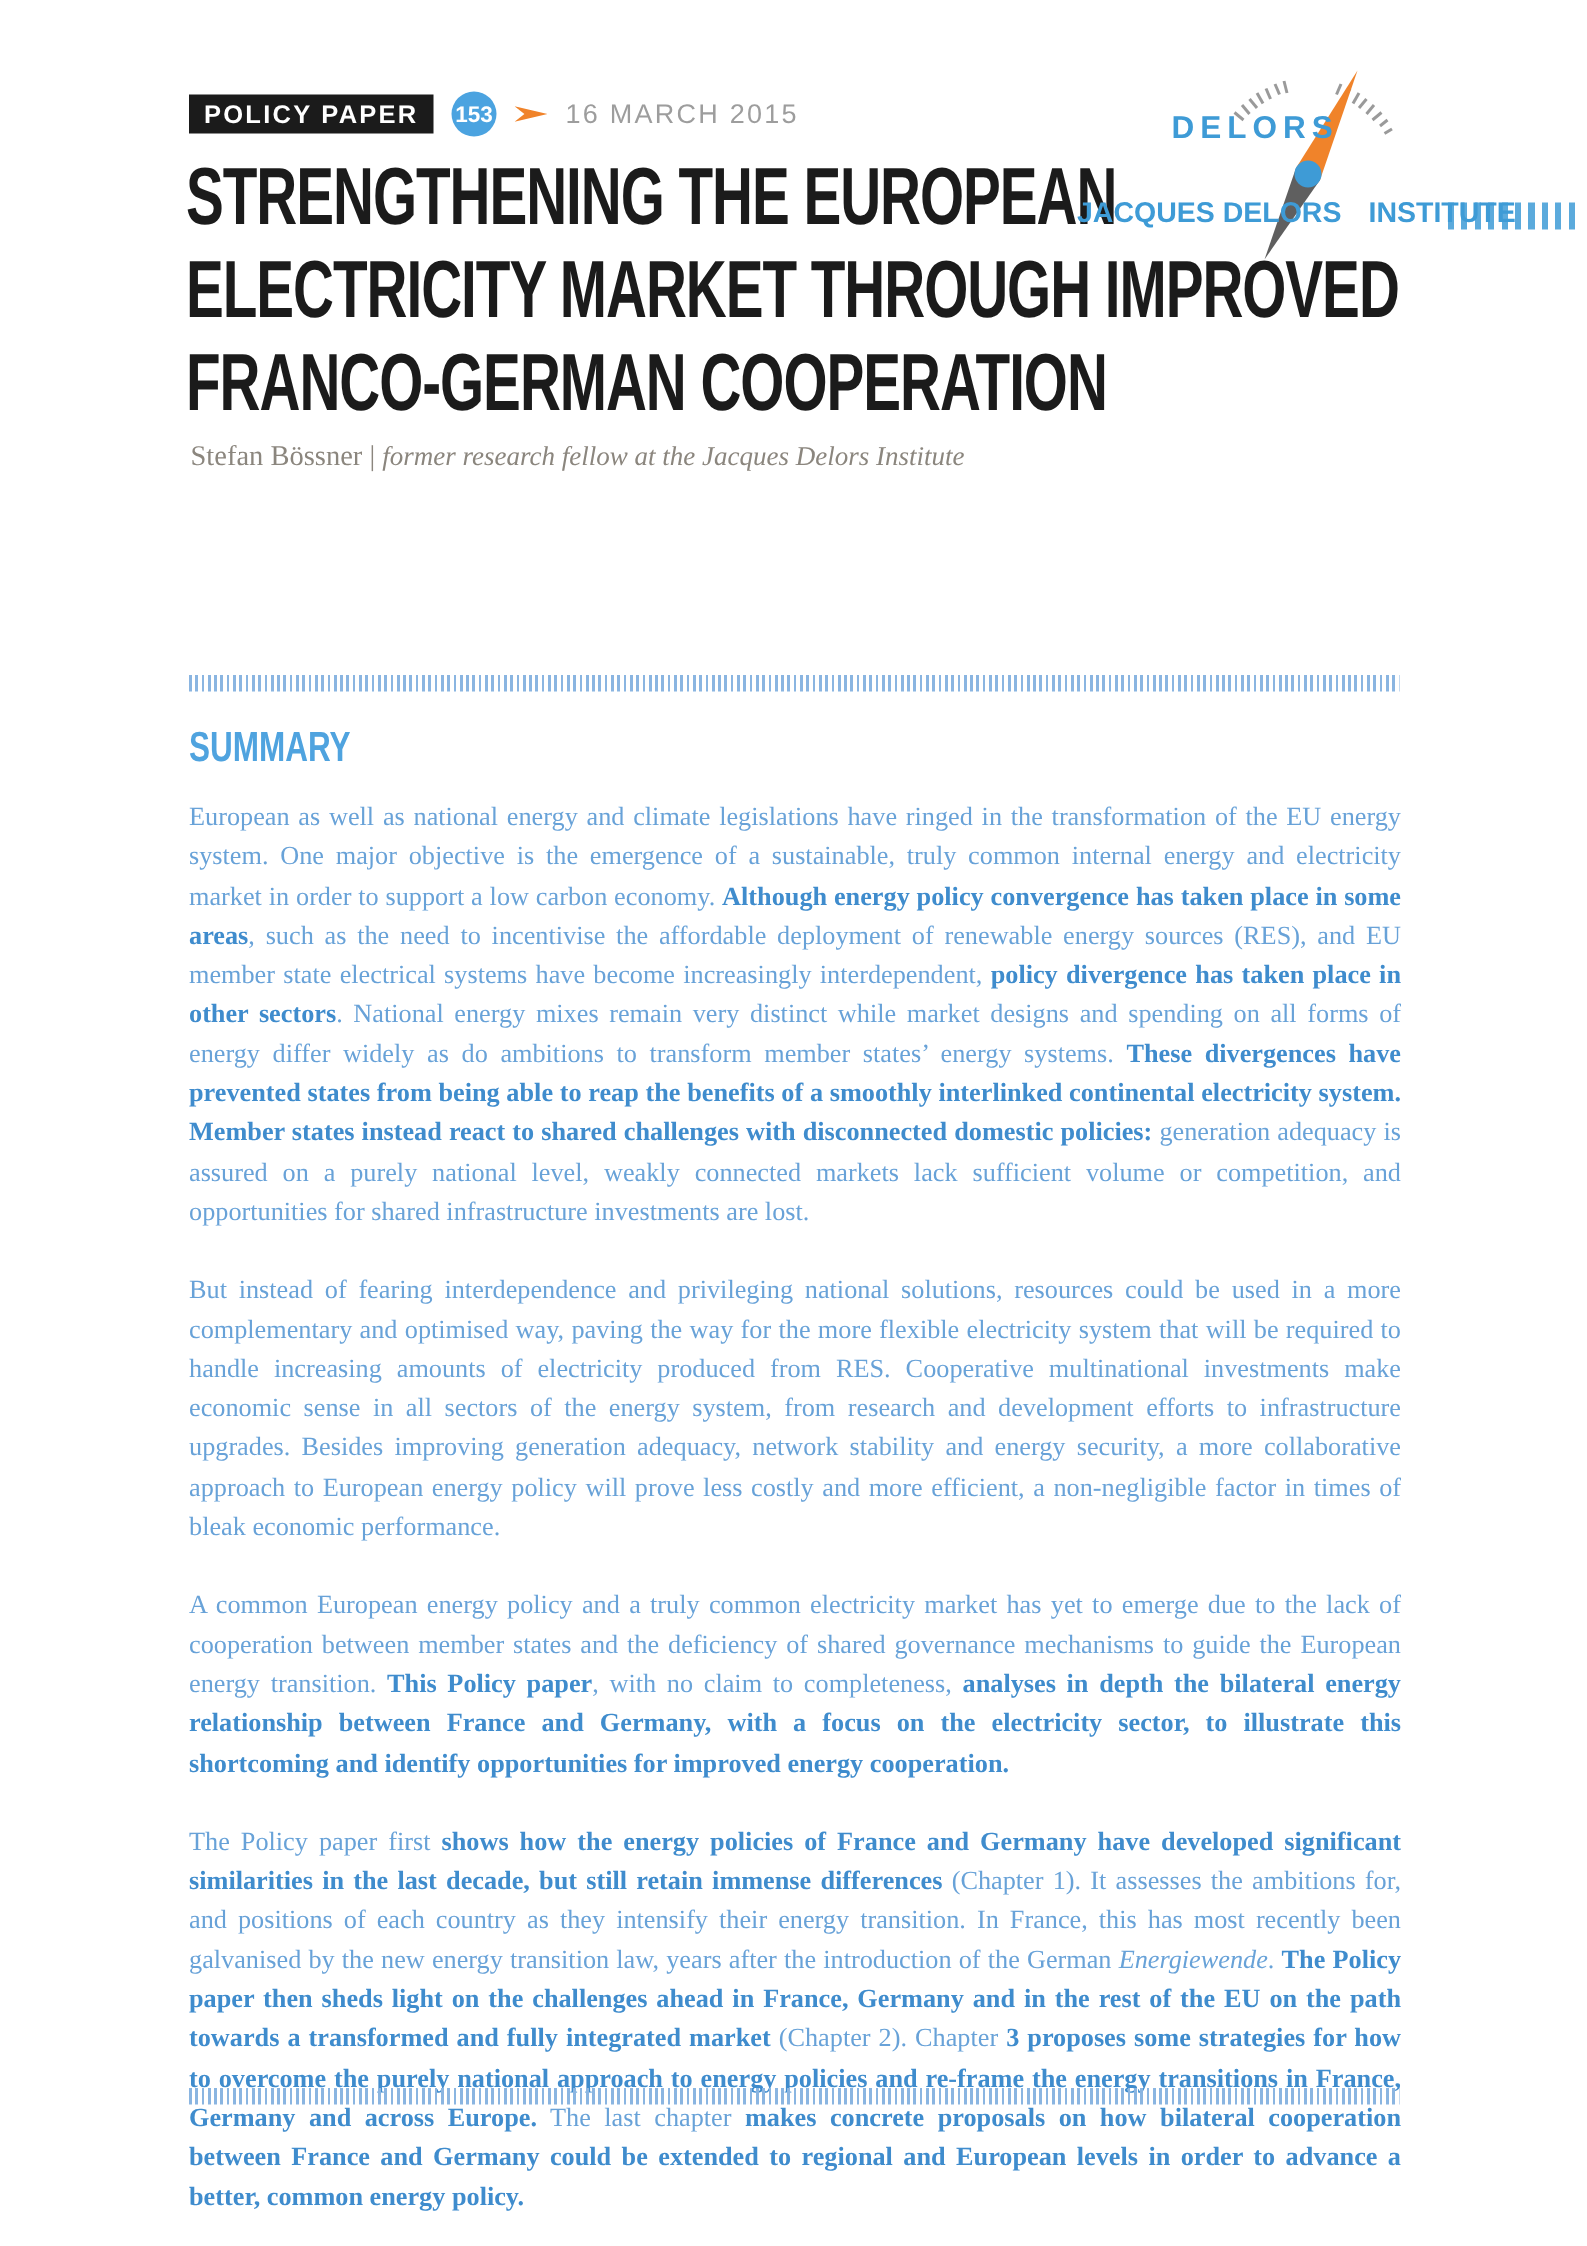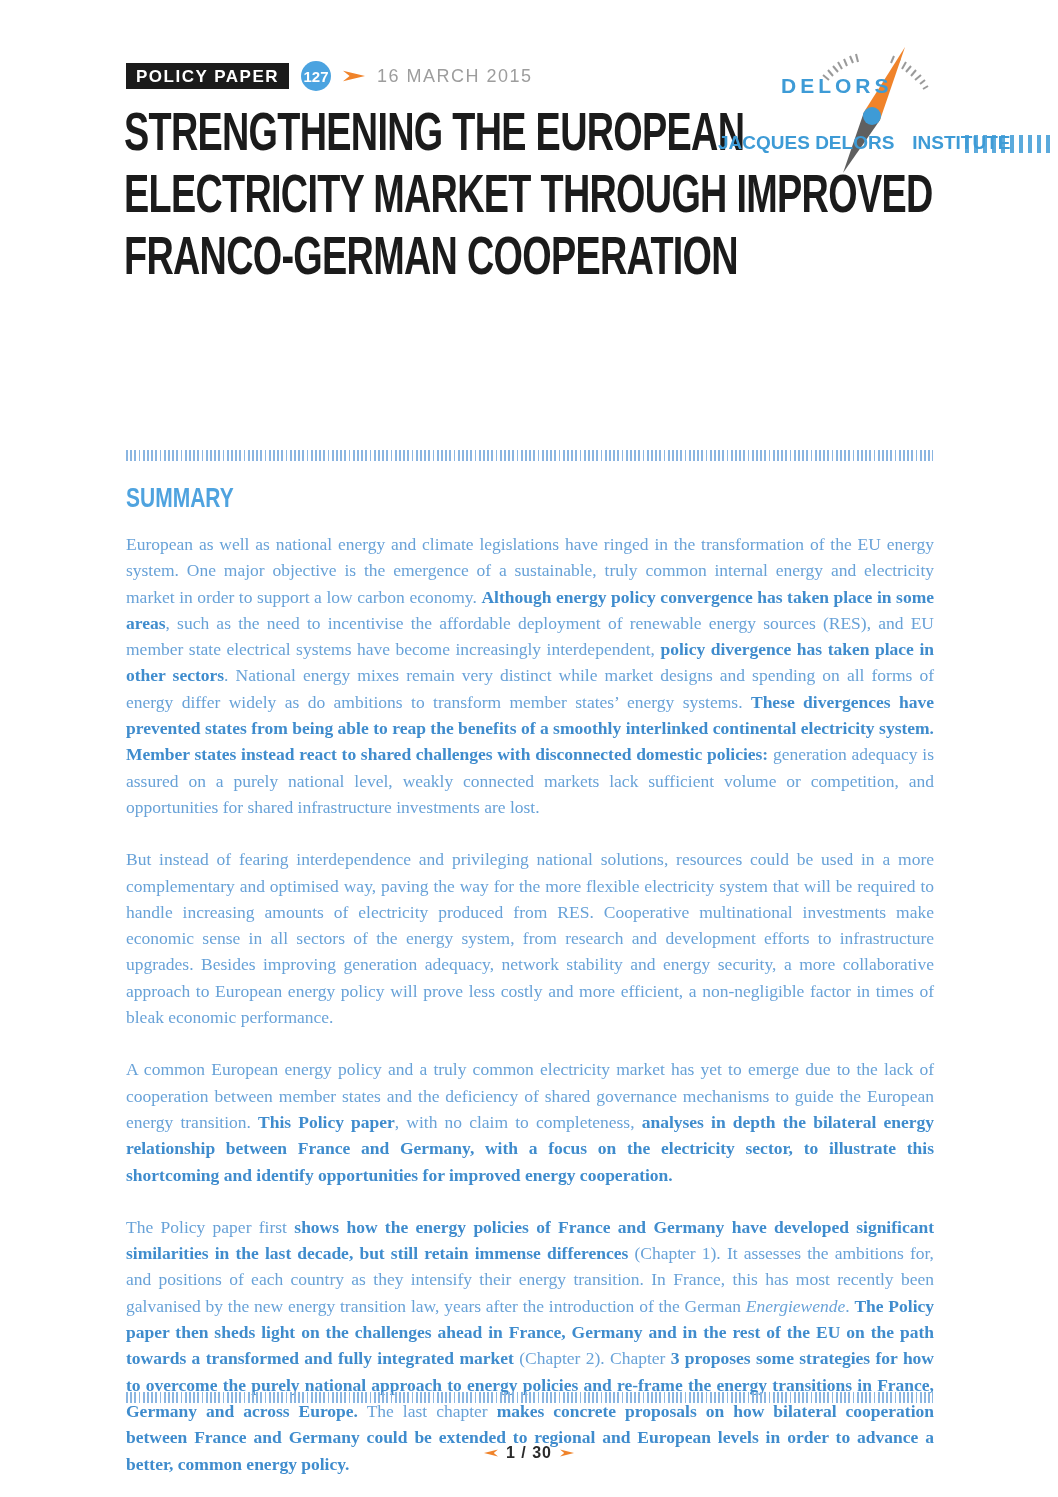--- a/index.html
+++ b/index.html
@@ -137,7 +137,7 @@
 
   <div class="header-row">
     <div class="badge">POLICY PAPER</div>
-    <div class="issue-circle">127</div>
+    <div class="issue-circle">153</div>
     <div class="arrow-right"></div>
     <div class="date">16 MARCH 2015</div>
   </div>

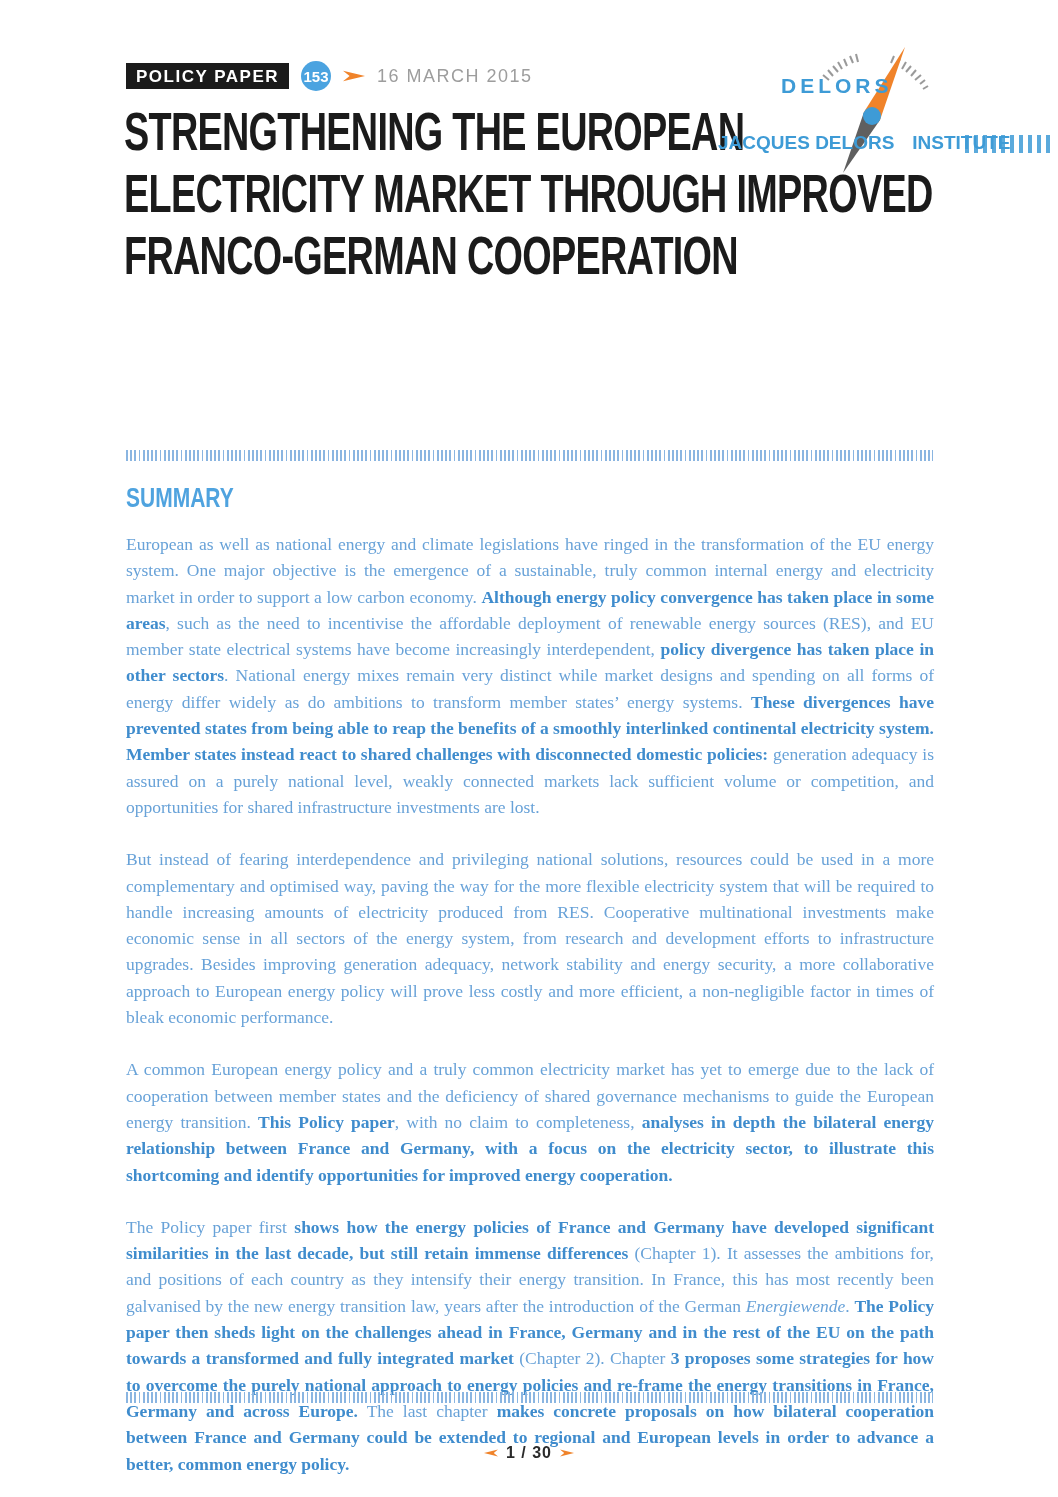--- a/index.html
+++ b/index.html
@@ -148,6 +148,11 @@
     <div class="tline">FRANCO-GERMAN COOPERATION</div>
   </div>
 
+  <div class="author">
+    <span>Stefan Bössner</span>
+    <span>|</span>
+    <span class="role">former research fellow at the Jacques Delors Institute</span>
+  </div>
 
   <div class="logo">
     <svg width="340" height="140" viewBox="0 0 340 140">

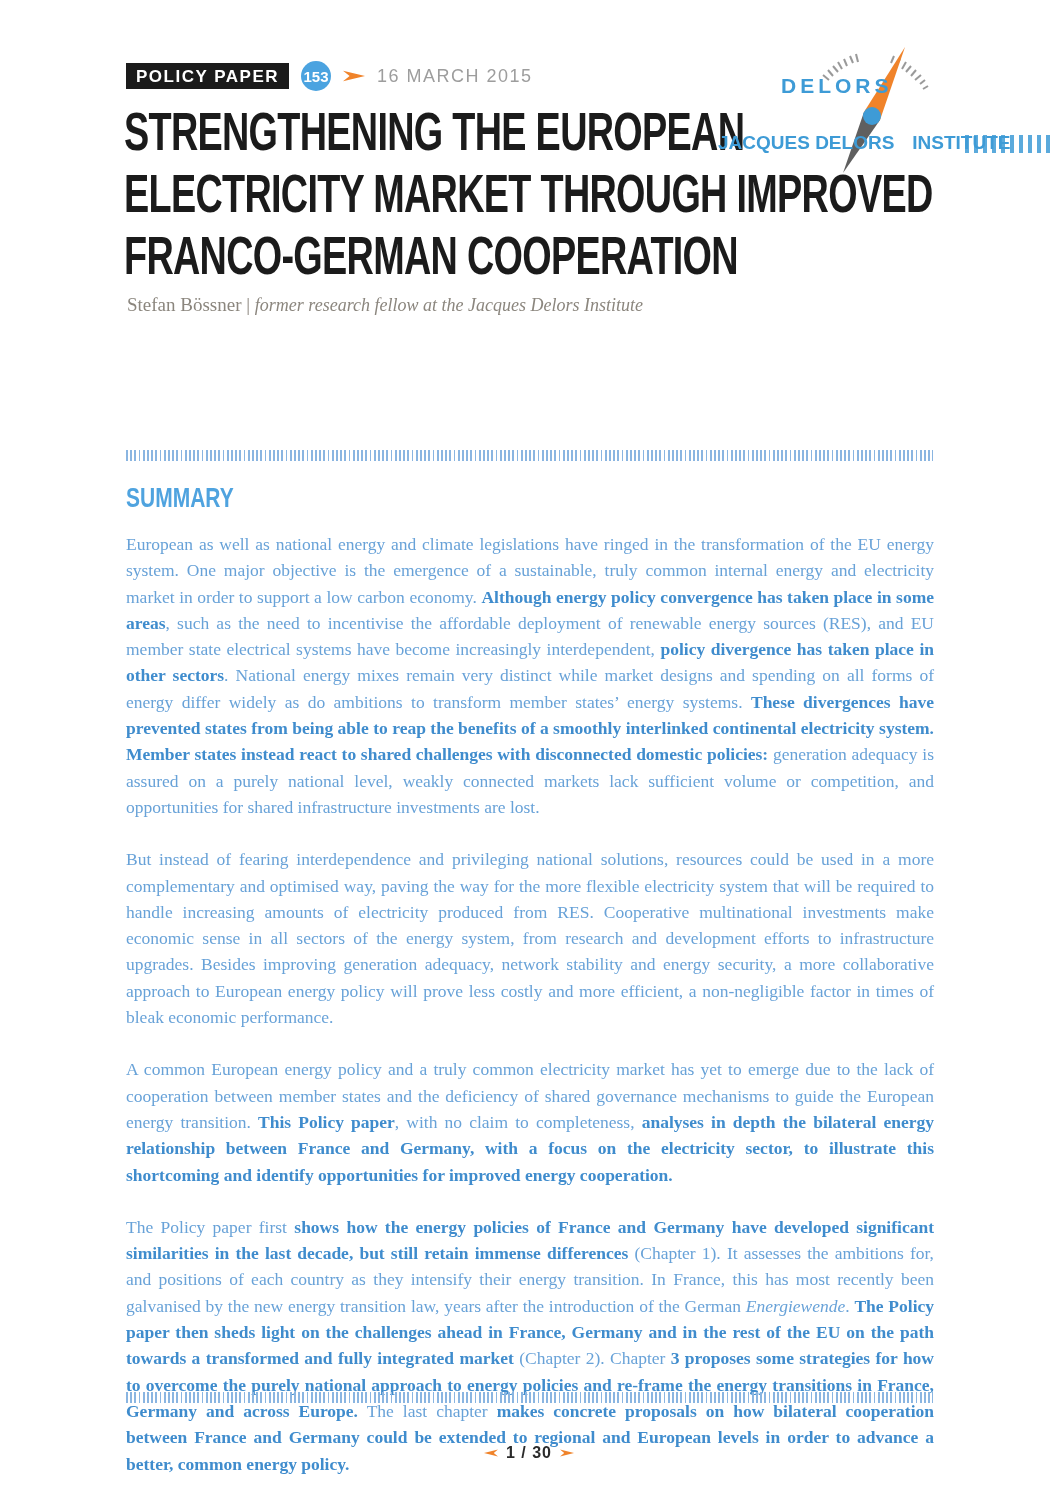--- a/index.html
+++ b/index.html
@@ -194,11 +194,6 @@
 
   <div class="tick-rule rule-bottom"></div>
 
-  <div class="footer">
-    <span class="arrow-left-sm"></span>
-    <span class="page-label">1 / 30</span>
-    <span class="arrow-right-sm"></span>
-  </div>
 
 </div>
 

